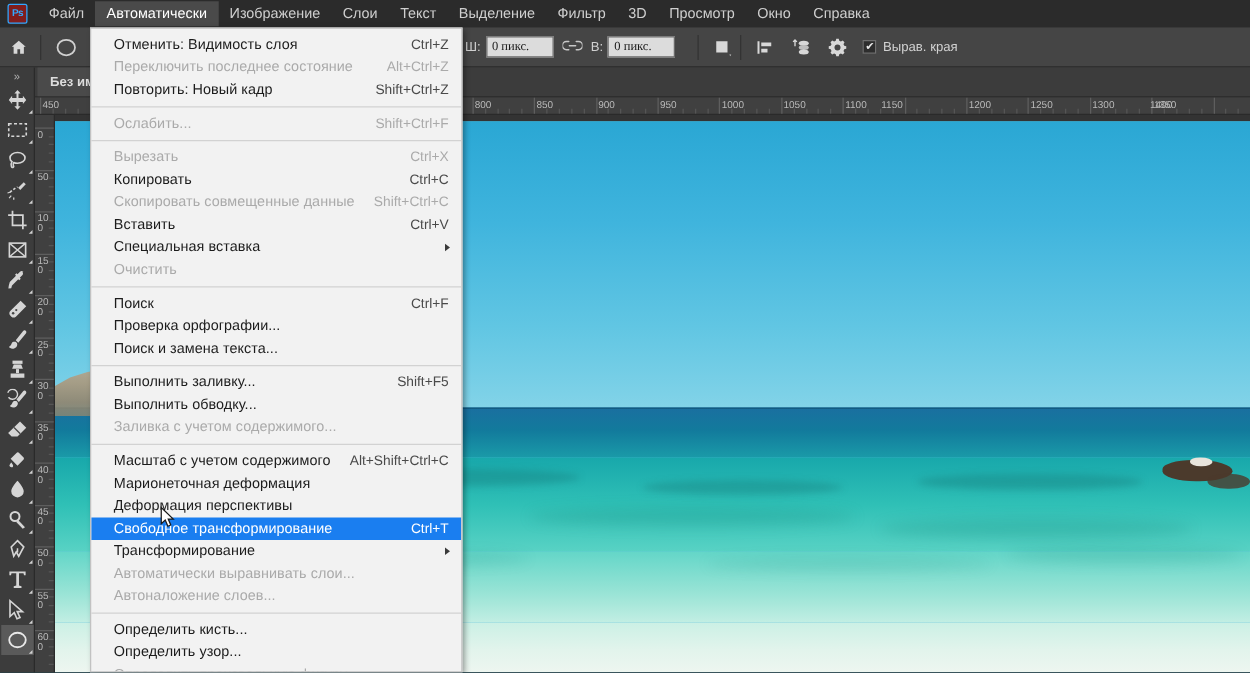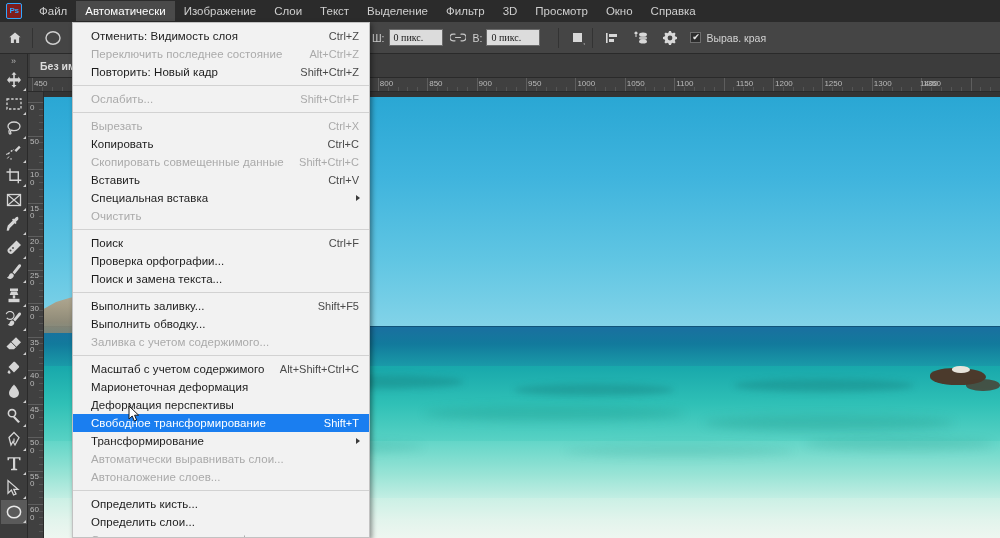--- a/index.html
+++ b/index.html
@@ -446,7 +446,7 @@
       <div class="rh-minor" style="left: 675.84px;"></div>
       <div class="rh-minor" style="left: 685.72px;"></div>
       <div class="rh-tick" style="left: 695.6px;"></div>
-      <div class="rh-lab" style="left: 706px;">1150</div>
+      <div class="rh-lab" style="left: 675px;">1150</div>
       <div class="rh-minor" style="left: 705.48px;"></div>
       <div class="rh-minor" style="left: 715.36px;"></div>
       <div class="rh-minor" style="left: 725.24px;"></div>

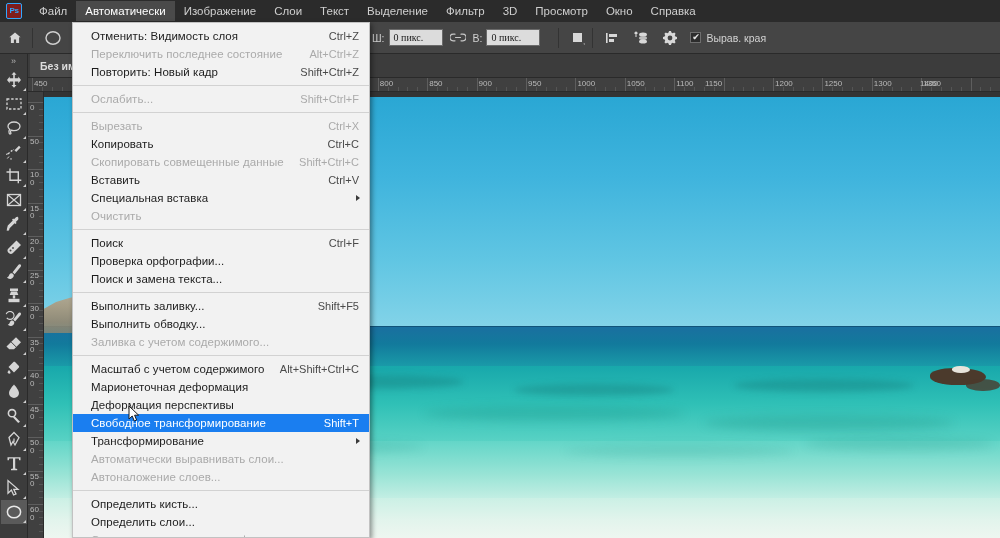--- a/index.html
+++ b/index.html
@@ -665,7 +665,7 @@
       </div>
       <div class="mrow hl">
         <span class="mlabel">Свободное трансформирование</span>
-        <span class="mkey">Shift+T</span>
+        <span class="mkey">Ctrl+T</span>
       </div>
       <div class="mrow">
         <span class="mlabel">Трансформирование</span>

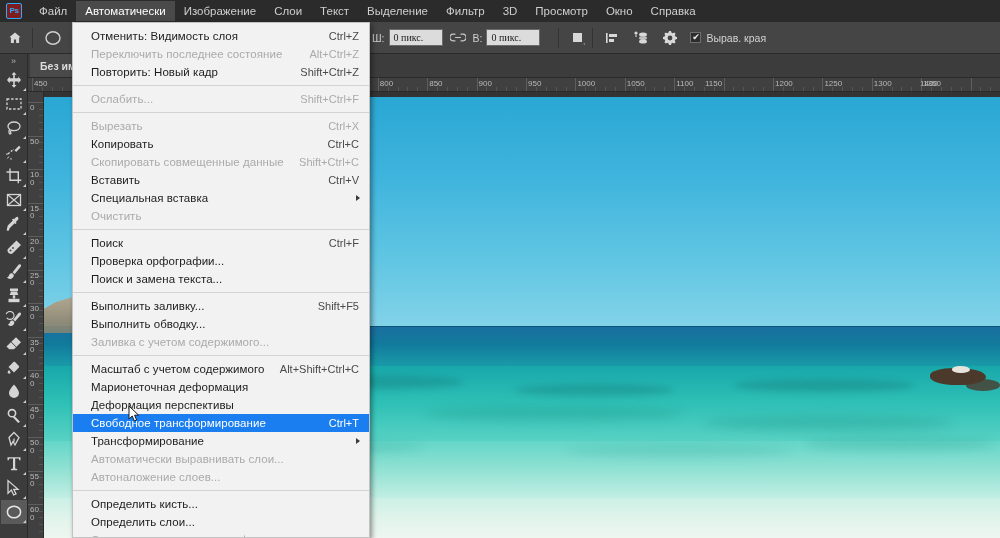--- a/index.html
+++ b/index.html
@@ -682,7 +682,7 @@
         <span class="mlabel">Определить кисть...</span>
       </div>
       <div class="mrow">
-        <span class="mlabel">Определить слои...</span>
+        <span class="mlabel">Определить узор...</span>
       </div>
       <div class="mrow dim">
         <span class="mlabel">Определить произвольную фигуру...</span>

